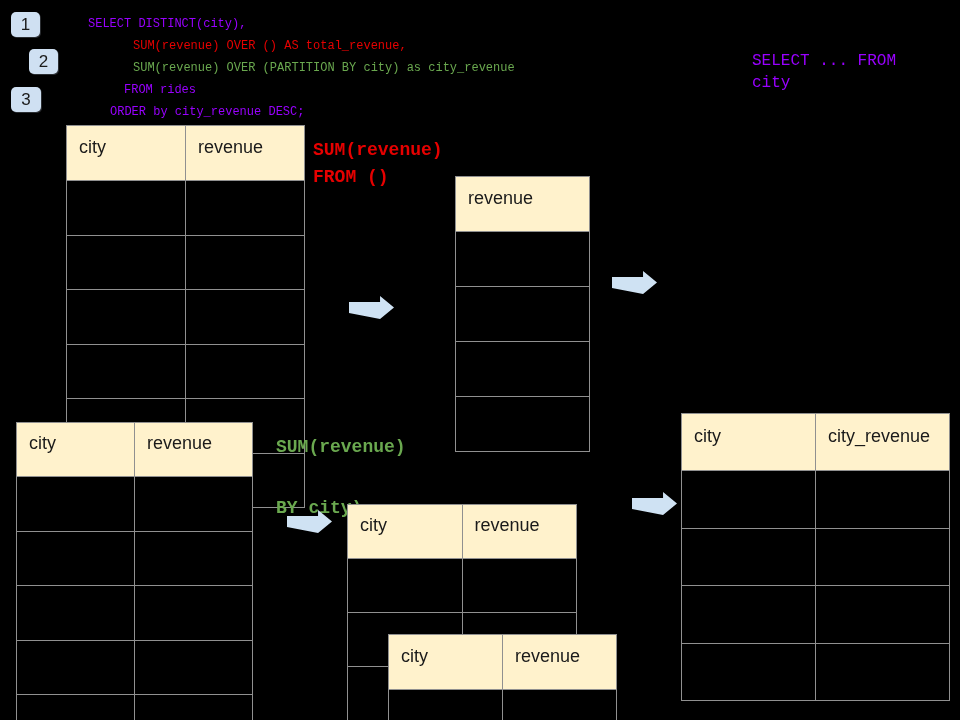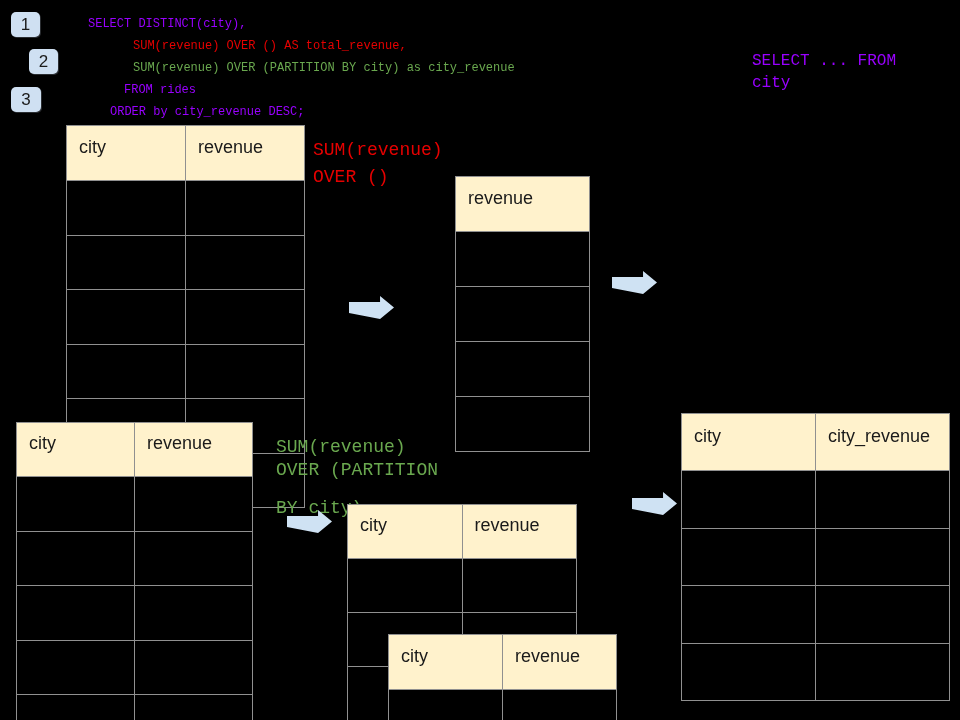--- a/index.html
+++ b/index.html
@@ -18,7 +18,7 @@
   }
   .label-line{
     position:absolute;font-family:"Liberation Mono","DejaVu Sans Mono",monospace;
-    font-weight:normal;font-size:18px;white-space:pre;
+    font-weight:bold;font-size:18px;white-space:pre;
   }
   .purple{color:#9900ff}
   .red{color:#e60000}

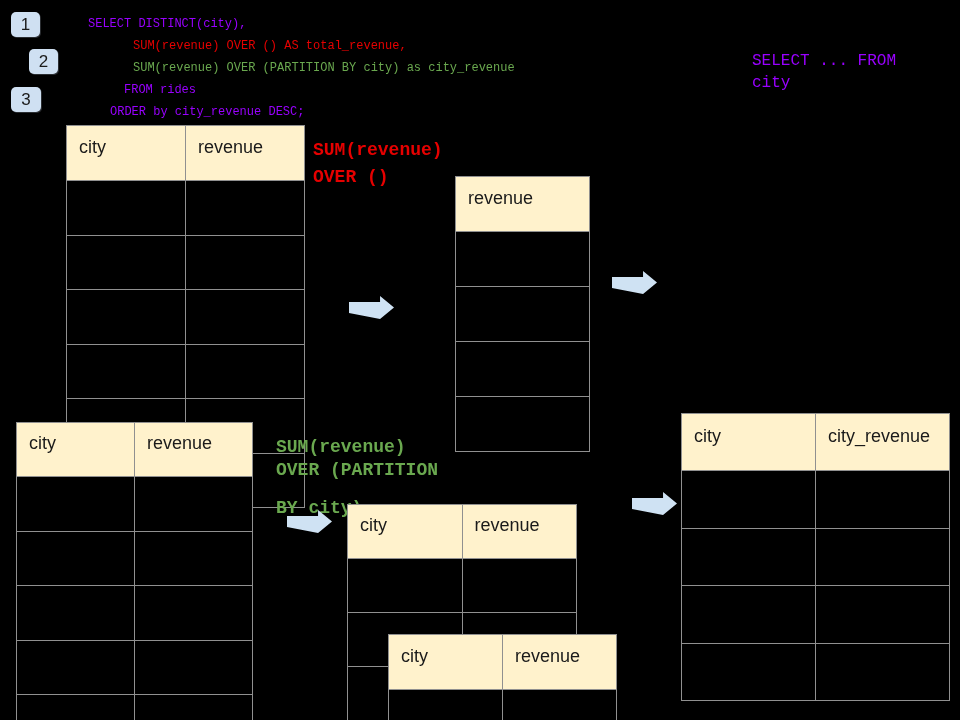--- a/index.html
+++ b/index.html
@@ -105,7 +105,7 @@
     </div>
 
   <div class="label-line red" style="left:313px;top:140px;">SUM(revenue)</div>
-  <div class="label-line red" style="left:313px;top:167px;">OVER ()</div>
+  <div class="label-line red" style="left:313px;top:167px;">FROM ()</div>
 
   <div class="arrow" style="left:349px;top:296px;"></div>
 

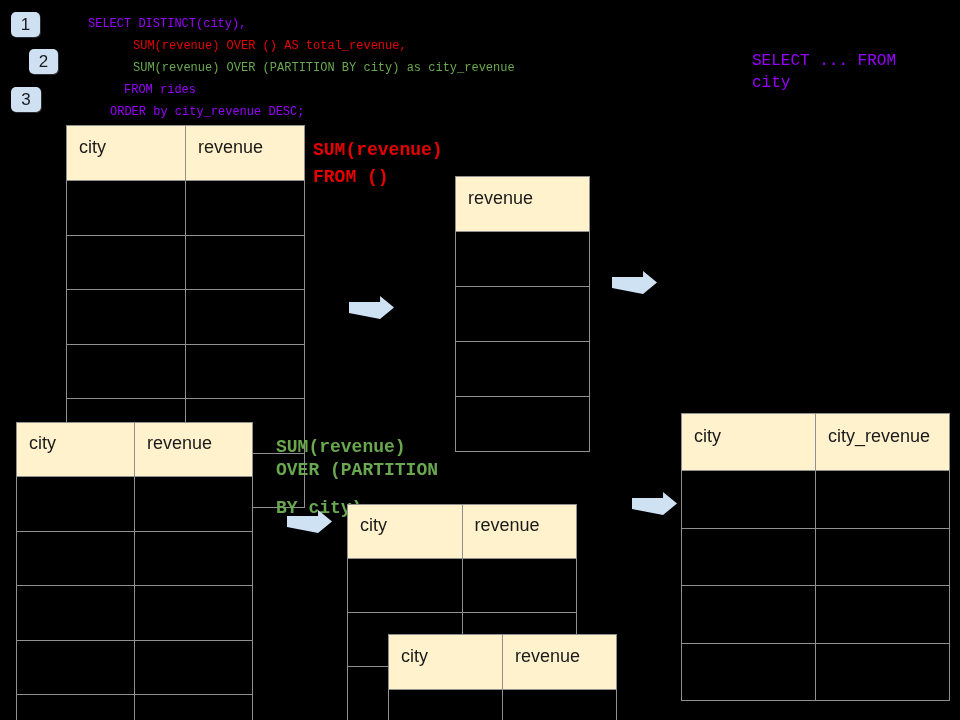--- a/index.html
+++ b/index.html
@@ -169,7 +169,6 @@
     </div>
 
   <div class="label-line green" style="left:276px;top:437px;">SUM(revenue)</div>
-  <div class="label-line green" style="left:276px;top:460px;">OVER (PARTITION</div>
   <div class="label-line green" style="left:276px;top:483px;margin-top:15px;">BY city)</div>
 
   <div class="arrow" style="left:287px;top:510px;"></div>

